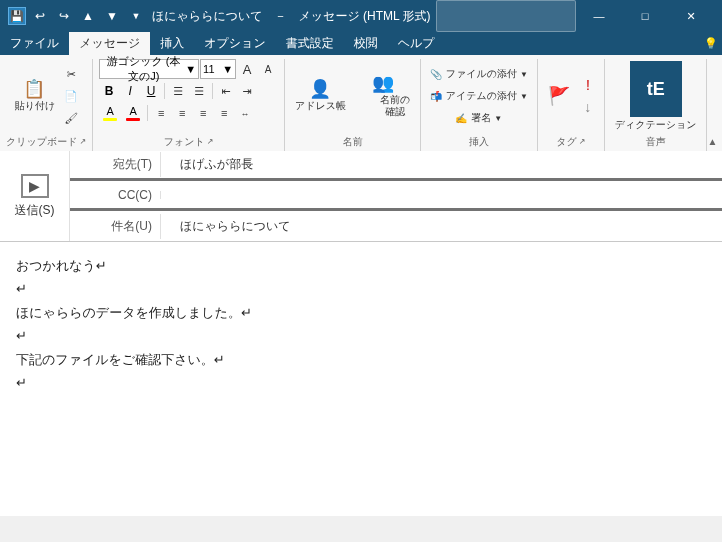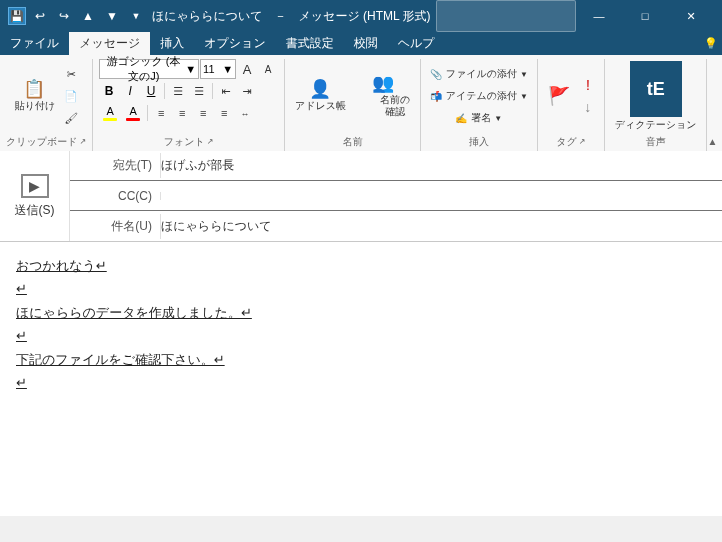--- a/index.html
+++ b/index.html
@@ -154,7 +154,7 @@
     .address-row {
       display: flex;
       align-items: center;
-      border-bottom: 1px solid #737373;
+      border-bottom: 3px solid #737373;
       min-height: 30px;
     }
     .address-label {

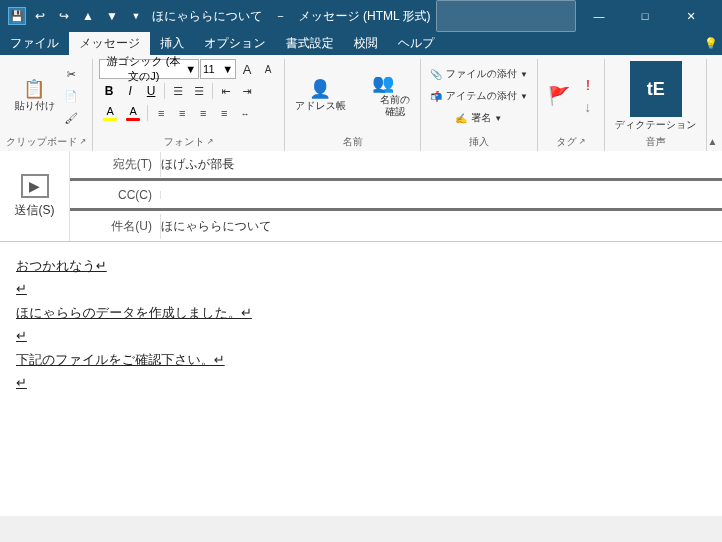--- a/index.html
+++ b/index.html
@@ -170,7 +170,7 @@
     }
     .address-value {
       flex: 1;
-      padding: 4px 0;
+      padding: 4px 19px;
       font-size: 12px;
       color: #333;
       border-left: 1px solid #e0e0e0;

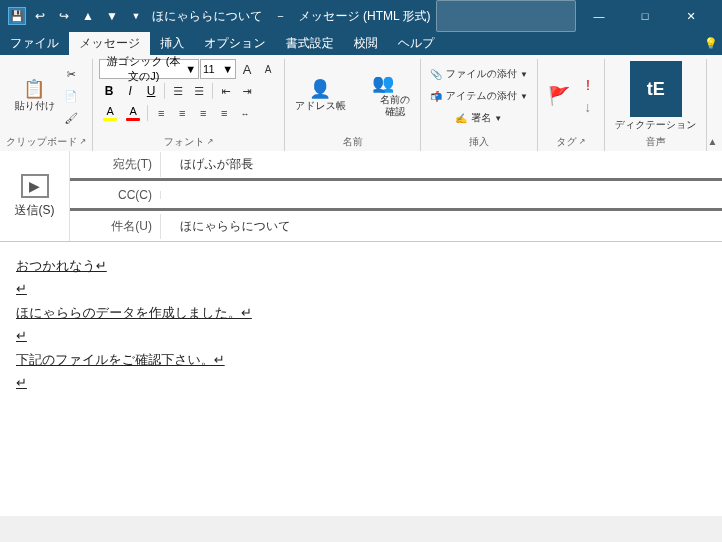--- a/index.html
+++ b/index.html
@@ -204,7 +204,6 @@
       line-height: 1.8;
       color: #222;
       overflow-y: auto;
-      text-decoration: underline;
     }
     .email-link {
       color: #0563c1;

